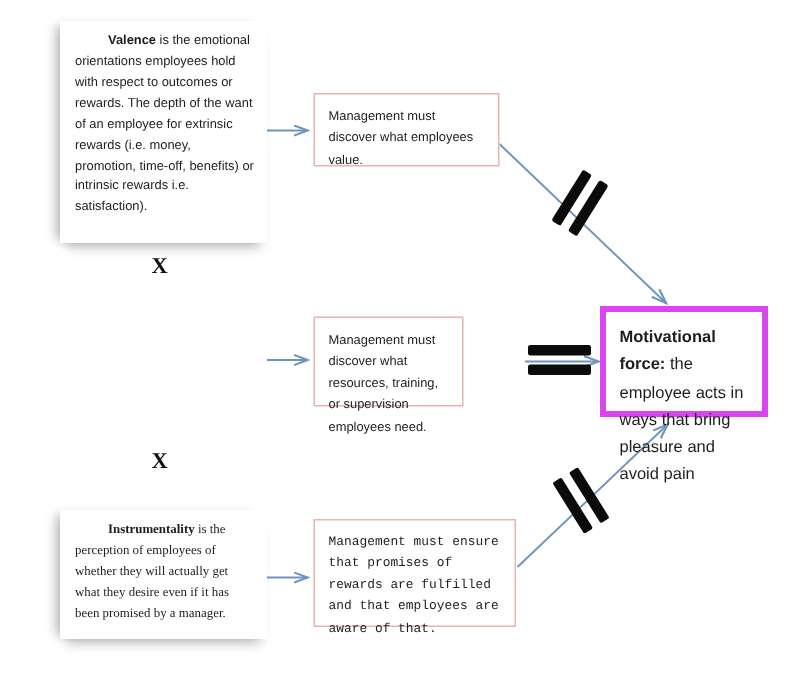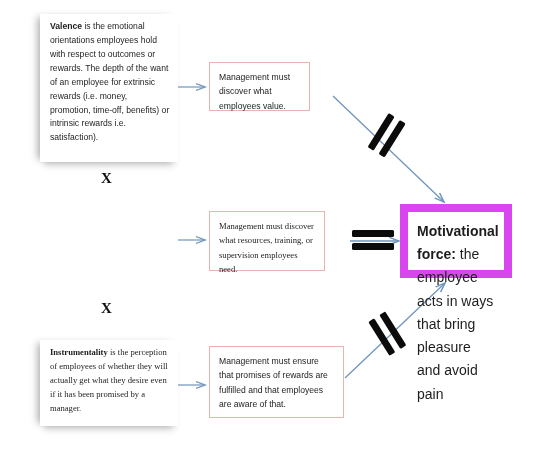--- a/index.html
+++ b/index.html
@@ -29,7 +29,7 @@
                  0 7px 7px -4px rgba(0,0,0,0.22);
     z-index: 6;
   }
-  .desc b { font-weight: bold; }
+  .desc b { font-weight: bold; margin-left: 22px; }
 
   
   .pbox {

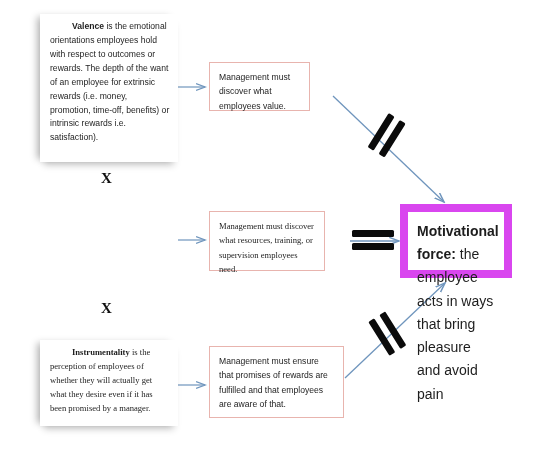--- a/index.html
+++ b/index.html
@@ -133,7 +133,7 @@
   <div class="xmul" style="left:101px; top:170px;">X</div>
   <div class="xmul" style="left:101px; top:300px;">X</div>
 
-  <div class="pbox" style="left:209px; top:62px; width:101px; height:49px;">
+  <div class="pbox" style="left:209px; top:62px; width:124px; height:49px;">
     <span>Management must discover what employees value.</span>
   </div>
 

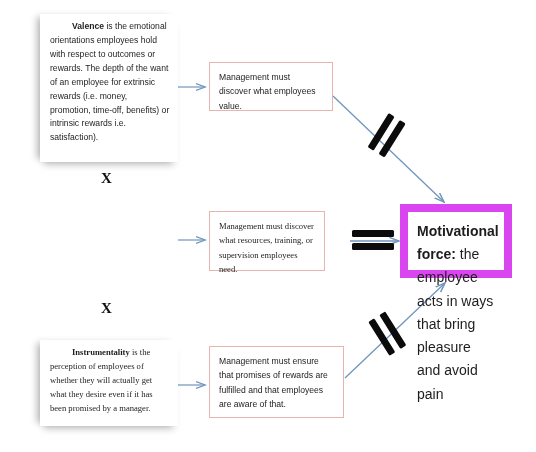--- a/index.html
+++ b/index.html
@@ -137,7 +137,7 @@
     <span>Management must discover what employees value.</span>
   </div>
 
-  <div class="pbox" style="left:209px; top:211px; width:116px; height:60px;font-family:Liberation Serif, serif;">
+  <div class="pbox" style="left:209px; top:211px; width:100px; height:60px;">
     <span>Management must discover what resources, training, or supervision employees need.</span>
   </div>
 

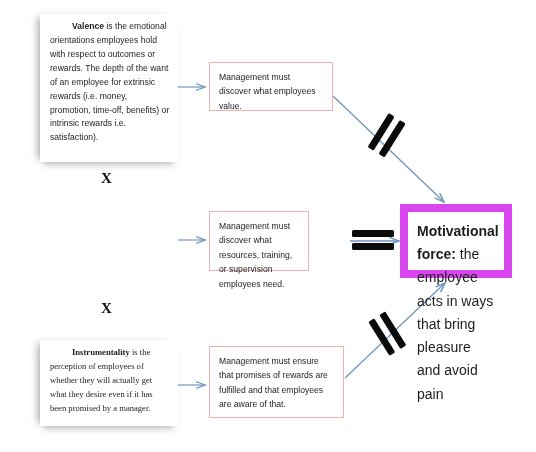--- a/index.html
+++ b/index.html
@@ -46,10 +46,10 @@
   .final-box {
     position: absolute;
     background: #ffffff;
-    border: 8px solid #d946ef;
+    border: 4px solid #d946ef;
     box-sizing: border-box;
     color: #1d1d1d;
-    font-size: 14px;
+    font-size: 11px;
     line-height: 1.66;
     padding: 8px 8px 8px 9px;
     z-index: 7;

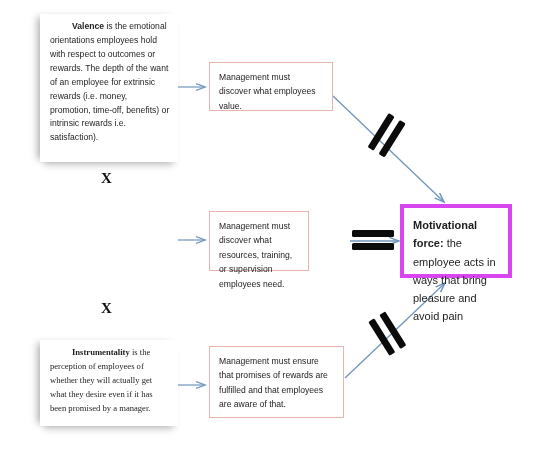--- a/index.html
+++ b/index.html
@@ -141,7 +141,7 @@
     <span>Management must discover what resources, training, or supervision employees need.</span>
   </div>
 
-  <div class="pbox" style="left:209px; top:346px; width:135px; height:72px;">
+  <div class="pbox" style="left:209px; top:346px; width:135px; height:72px;font-family:Liberation Mono, monospace;">
     <span>Management must ensure that promises of rewards are fulfilled and that employees are aware of that.</span>
   </div>
 

